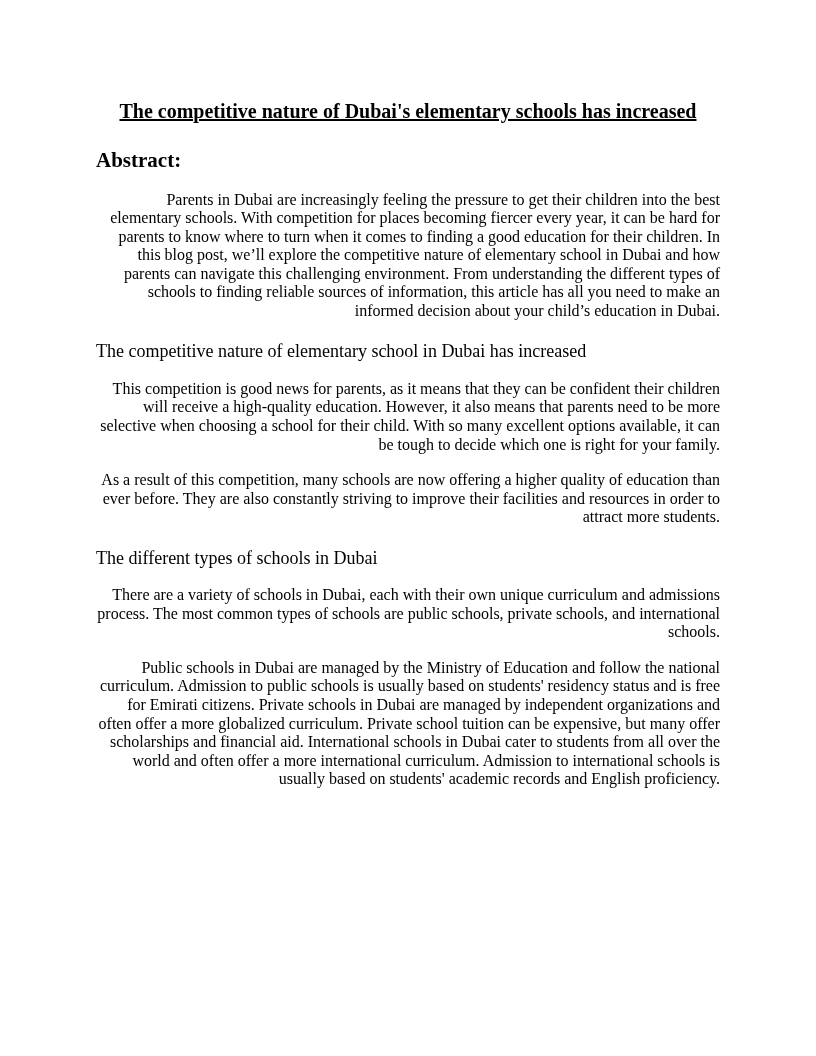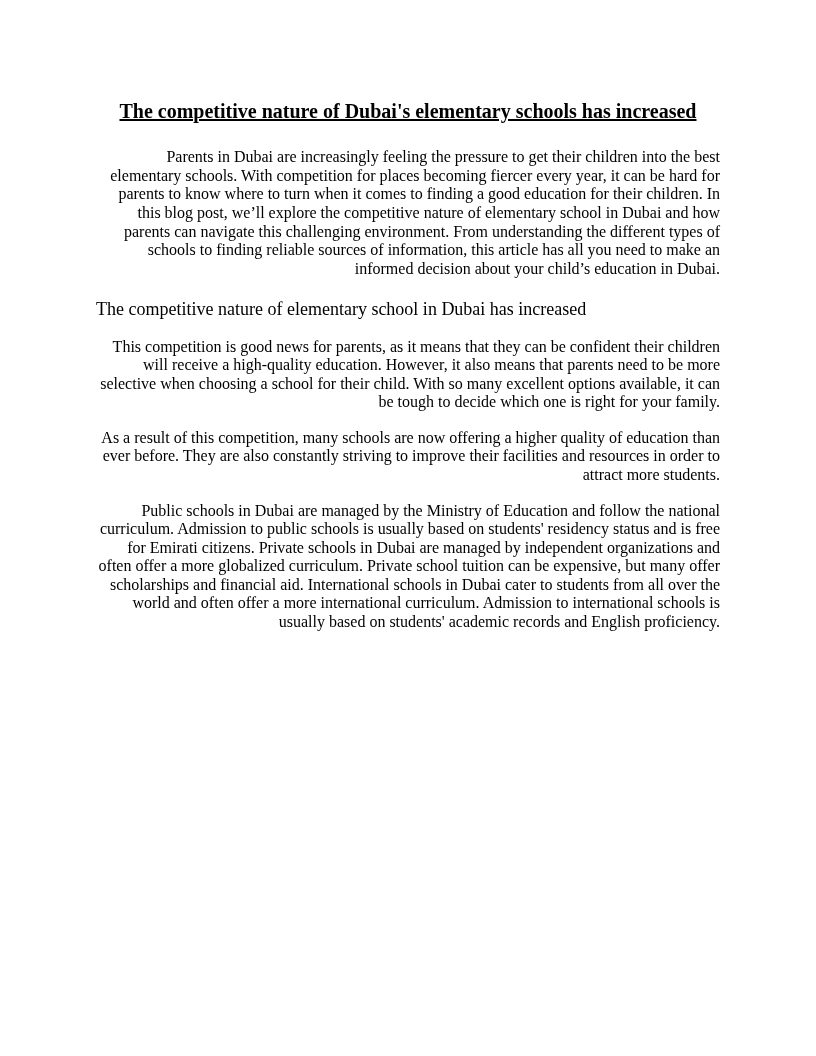--- a/index.html
+++ b/index.html
@@ -55,6 +55,7 @@
 
   <h1 class="doc-title"><span class="underline">The competitive nature of Dubai's elementary schools has increased</span></h1>
 
+  <h2 class="heading-abstract">Abstract:</h2>
 
   <p class="para">Parents in Dubai are increasingly feeling the pressure to get their children into the best elementary schools. With competition for places becoming fiercer every year, it can be hard for parents to know where to turn when it comes to finding a good education for their children. In this blog post, we’ll explore the competitive nature of elementary school in Dubai and how parents can navigate this challenging environment. From understanding the different types of schools to finding reliable sources of information, this article has all you need to make an informed decision about your child’s education in Dubai.</p>
 

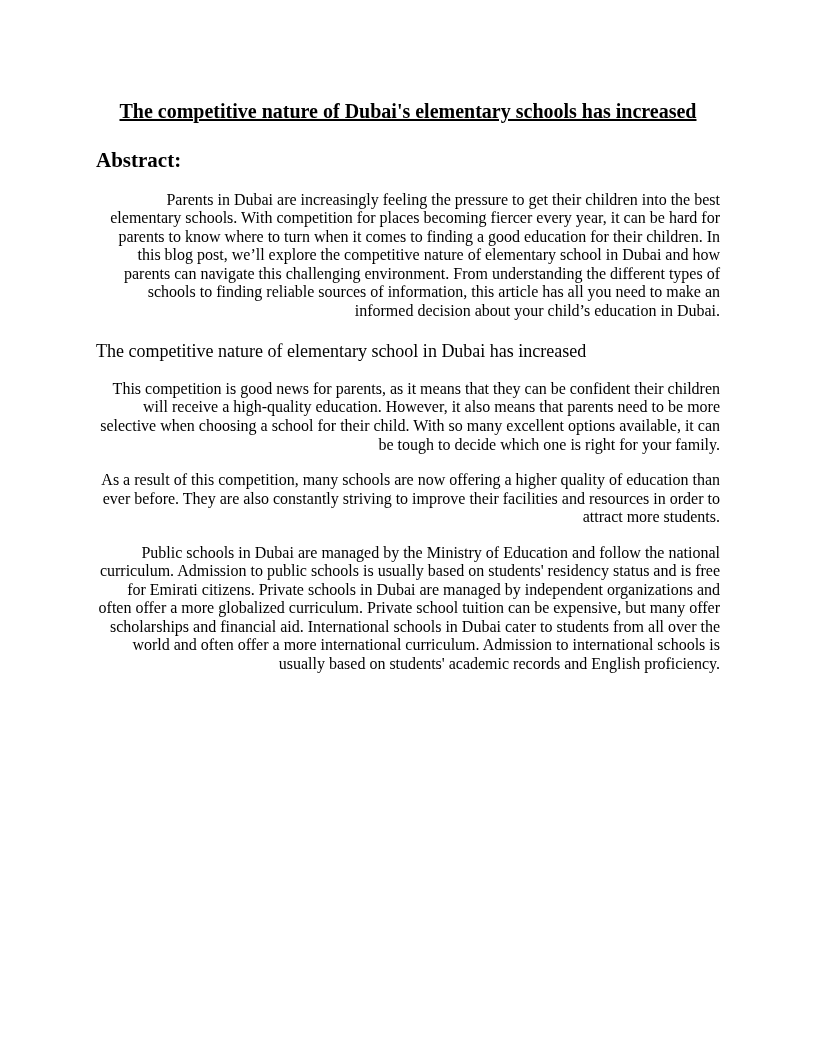--- a/index.html
+++ b/index.html
@@ -66,6 +66,7 @@
 
   <p class="para">As a result of this competition, many schools are now offering a higher quality of education than ever before. They are also constantly striving to improve their facilities and resources in order to attract more students.</p>
 
+  <h2 class="heading-section">The different types of schools in Dubai</h2>
 
 
   <p class="para">Public schools in Dubai are managed by the Ministry of Education and follow the national curriculum. Admission to public schools is usually based on students' residency status and is free for Emirati citizens. Private schools in Dubai are managed by independent organizations and often offer a more globalized curriculum. Private school tuition can be expensive, but many offer scholarships and financial aid. International schools in Dubai cater to students from all over the world and often offer a more international curriculum. Admission to international schools is usually based on students' academic records and English proficiency.</p>

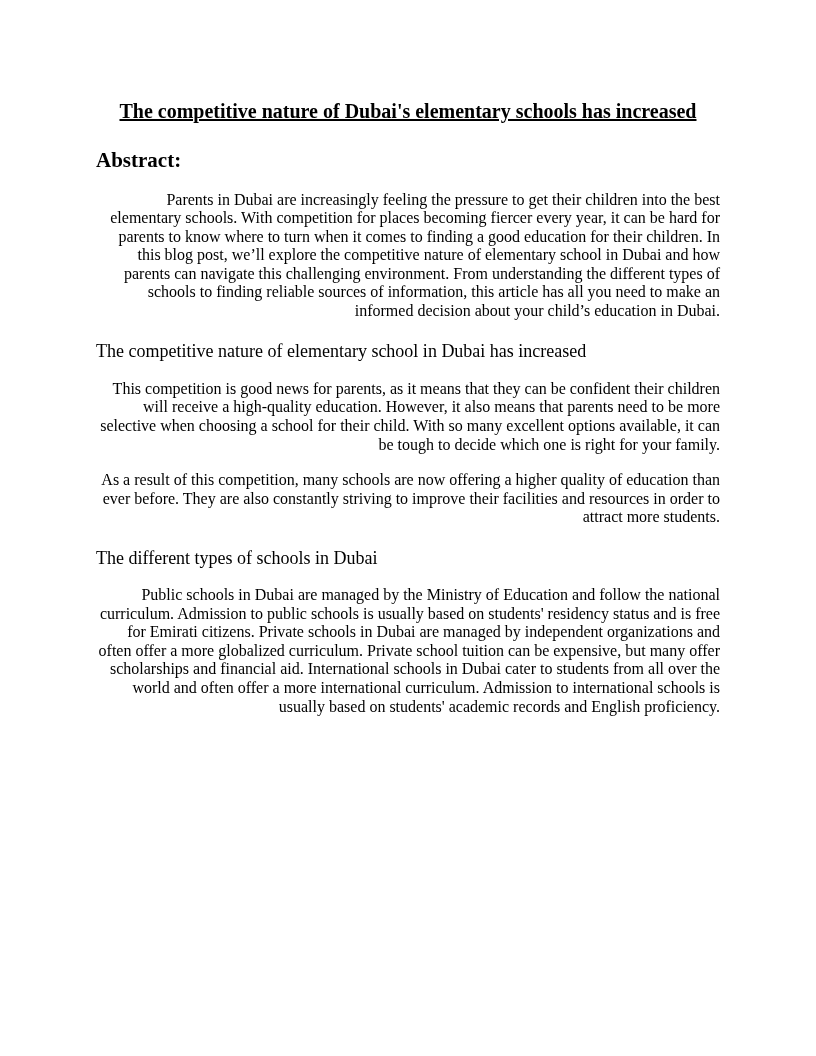--- a/index.html
+++ b/index.html
@@ -68,6 +68,7 @@
 
   <h2 class="heading-section">The different types of schools in Dubai</h2>
 
+  <p class="para">There are a variety of schools in Dubai, each with their own unique curriculum and admissions process. The most common types of schools are public schools, private schools, and international schools.</p>
 
   <p class="para">Public schools in Dubai are managed by the Ministry of Education and follow the national curriculum. Admission to public schools is usually based on students' residency status and is free for Emirati citizens. Private schools in Dubai are managed by independent organizations and often offer a more globalized curriculum. Private school tuition can be expensive, but many offer scholarships and financial aid. International schools in Dubai cater to students from all over the world and often offer a more international curriculum. Admission to international schools is usually based on students' academic records and English proficiency.</p>
 

